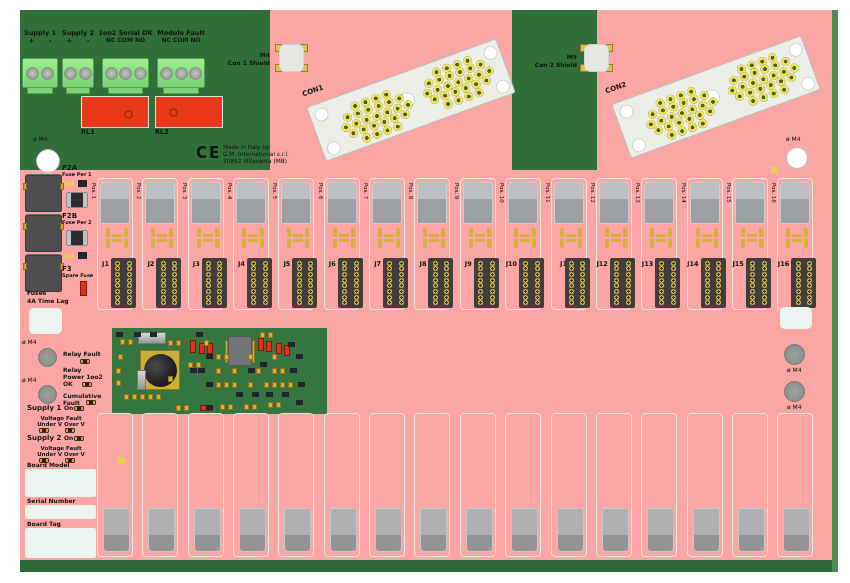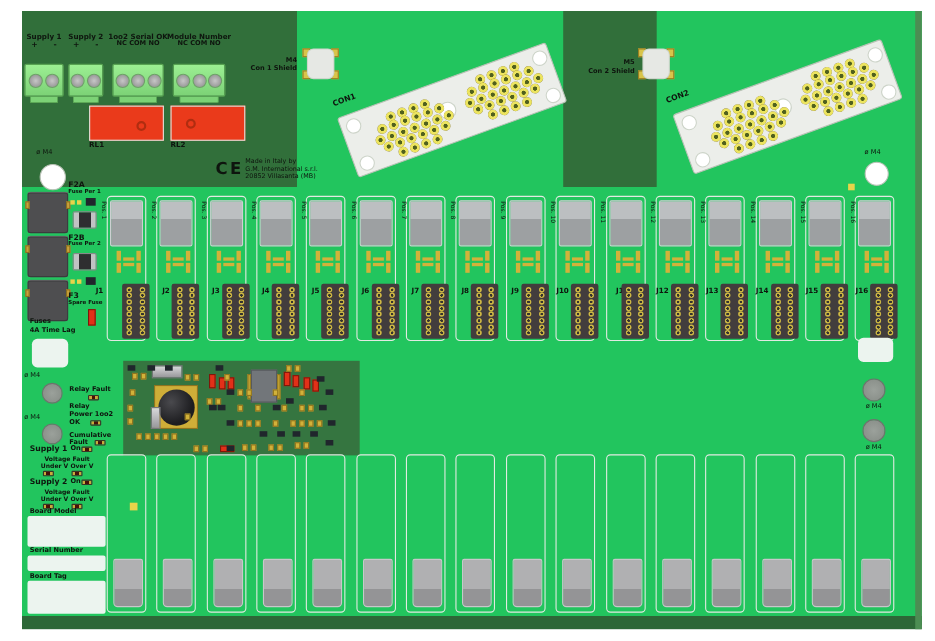--- a/index.html
+++ b/index.html
@@ -6,7 +6,7 @@
   html,body { background:#fff; }
   .canvas { position:relative; width:850px; height:583px; background:#ffffff; overflow:hidden;
             font-family:"DejaVu Sans", sans-serif; }
-  .board { position:absolute; left:20px; top:10px; width:818px; height:558px; background:#22c55e;padding-left:28px; }
+  .board { position:absolute; left:20px; top:10px; width:818px; height:558px; background:#fca5a5;padding-left:28px; }
   .abs { position:absolute; }
   .sk { color:#0e150e; white-space:nowrap; line-height:1.15; }
   .b  { font-weight:bold; }

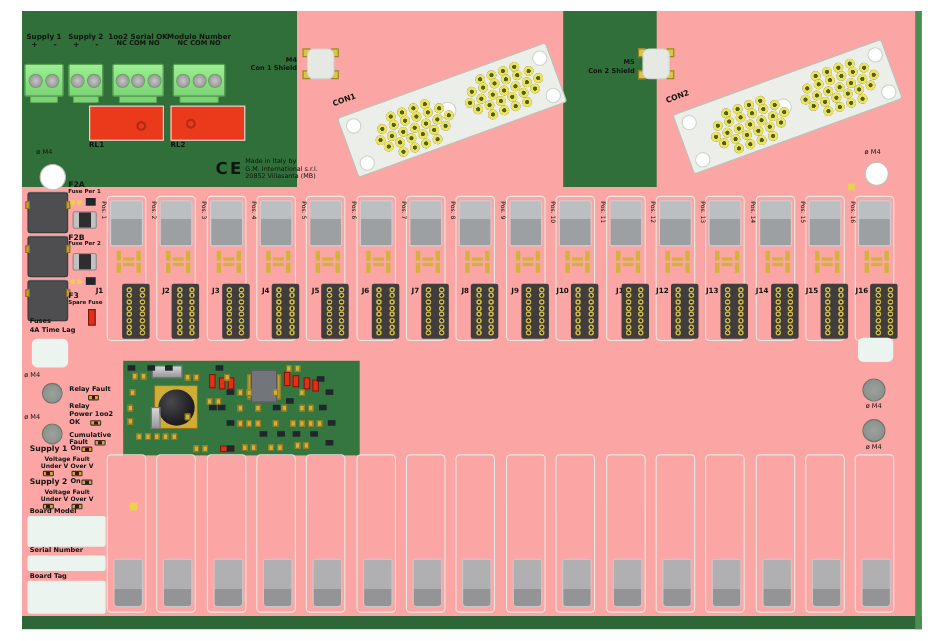--- a/index.html
+++ b/index.html
@@ -75,7 +75,7 @@
       <div class="b f6">NC COM NO</div>
     </div>
     <div class="abs sk ctr" style="left:128px;top:20px;width:66px">
-      <div class="b f65">Module Number</div>
+      <div class="b f65">Module Fault</div>
       <div class="b f6">NC COM NO</div>
     </div>
 

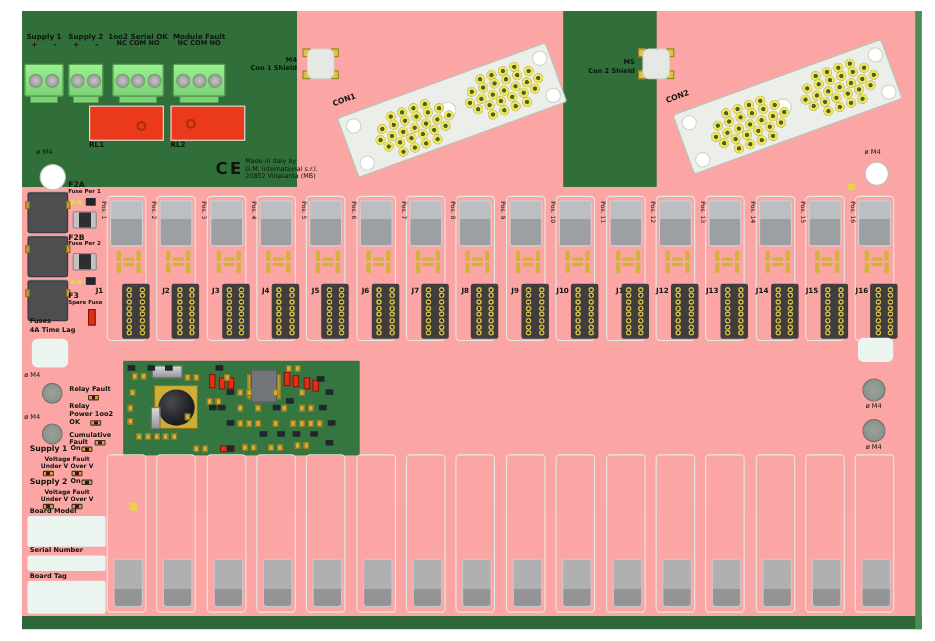--- a/index.html
+++ b/index.html
@@ -233,7 +233,7 @@
       <div class="abs hpad" style="left: 104px; top: 229px; width: 4px; height: 9px;"></div>
       <div class="abs hpad" style="left: 92px; top: 224px; width: 10px; height: 3px;"></div>
       <div class="abs hpad" style="left: 92px; top: 229px; width: 10px; height: 3px;"></div>
-      <div class="abs sk" style="left: 67px; top: 251px; width: 22px; text-align: left; font-size: 6.5px; font-weight: bold;">J1</div>
+      <div class="abs sk" style="left: 67px; top: 251px; width: 22px; text-align: right; font-size: 6.5px; font-weight: bold;">J1</div>
       <div class="abs jconn" style="left: 91px; top: 248px; width: 25px; height: 50px;">
         <span class="jpin"></span>
         <span class="jpin"></span>

